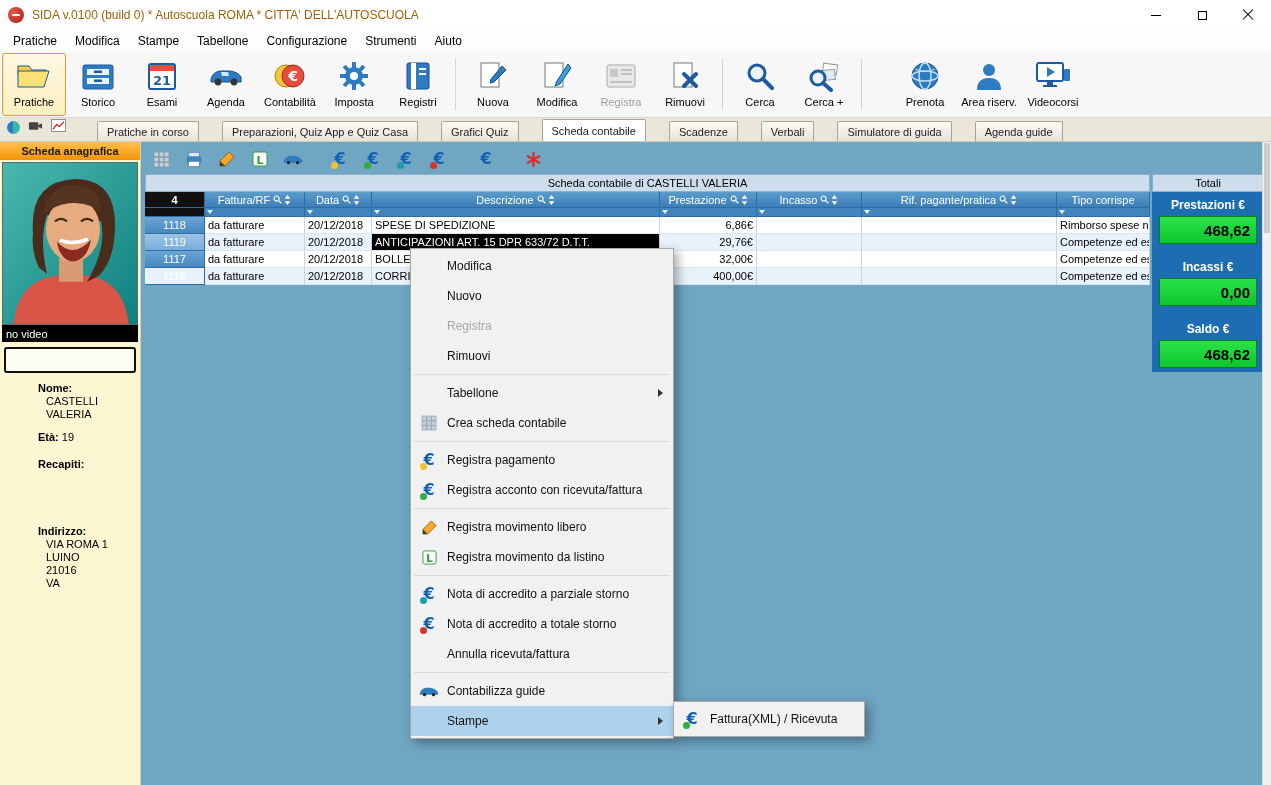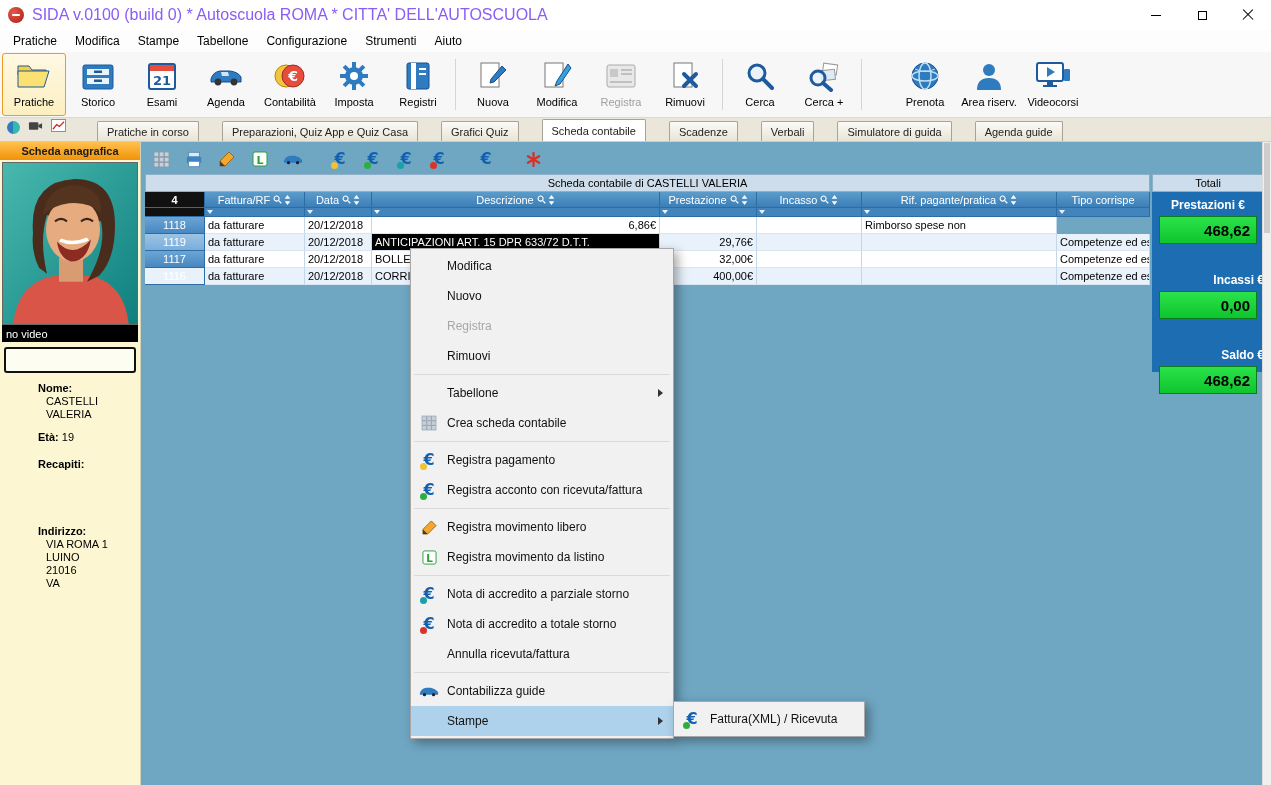--- a/index.html
+++ b/index.html
@@ -10,7 +10,7 @@
   .titlebar { position:absolute; top:0; left:0; right:0; height:30px; background:#fff; display:flex; align-items:center; }
   .app-icon { width:16px; height:16px; margin:0 8px; border-radius:50%; background:radial-gradient(circle at 35% 35%, #e8594a, #a31f12); position:relative; flex:0 0 16px; }
   .app-icon::after { content:""; position:absolute; left:4px; top:7px; width:8px; height:2px; background:#fff; border-radius:1px; }
-  .title-text { font-size:16px; color:#8b5cf6; white-space:nowrap; }
+  .title-text { font-size:12px; color:#a16207; white-space:nowrap; }
   .win-controls { margin-left:auto; display:flex; height:30px; }
   .win-btn { width:46px; height:30px; display:flex; align-items:center; justify-content:center; }
   .glyph-min { width:10px; height:1px; background:#000; display:block; }

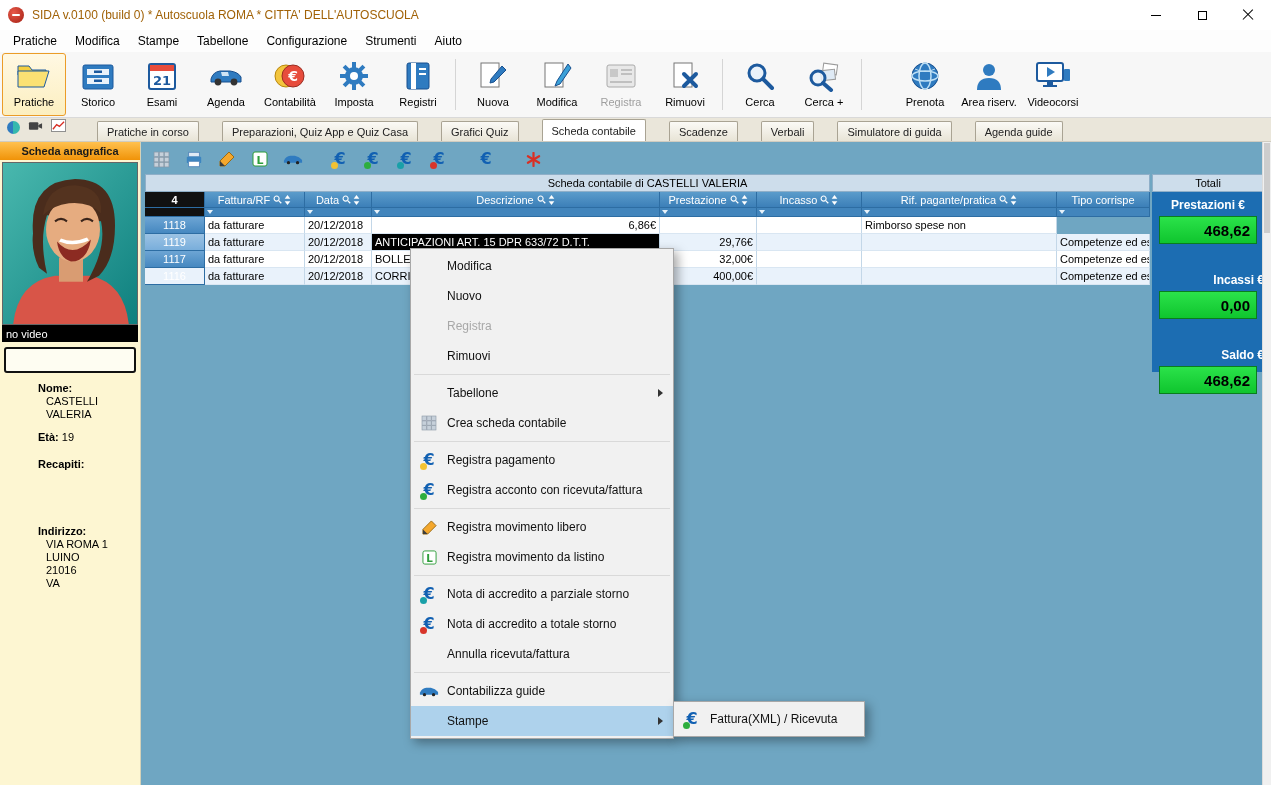--- a/index.html
+++ b/index.html
@@ -545,6 +545,7 @@
         <div class="td id">1118</div>
         <div class="td">da fatturare</div>
         <div class="td">20/12/2018</div>
+        <div class="td desc">SPESE DI SPEDIZIONE</div>
         <div class="td num">6,86€</div>
         <div class="td"></div>
         <div class="td"></div>

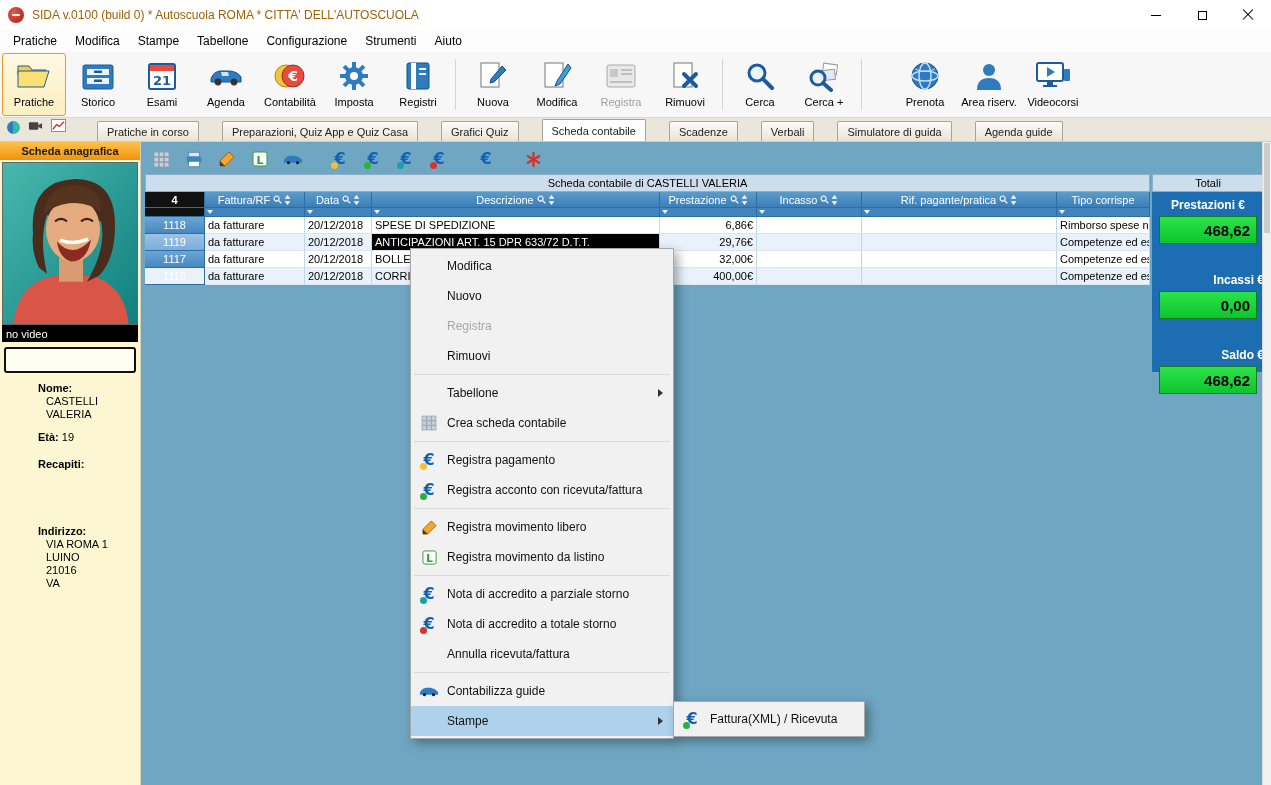--- a/index.html
+++ b/index.html
@@ -85,7 +85,7 @@
   .totals-body { height:180px; background:#1c6db2; padding-top:2px; }
   .tot-label { color:#fff; font-weight:bold; font-size:12px; text-align:center; margin-top:4px; height:14px; }
   .tot-box { height:28px; margin:4px 7px 0; background:linear-gradient(#2be24a,#0fc52e); border:1px solid #0a7d1d; display:flex; align-items:center; justify-content:flex-end; padding-right:6px; font-size:15px; font-weight:bold; color:#000; }
-  .tot-box + .tot-label { margin-top:29px;text-align:right; }
+  .tot-box + .tot-label { margin-top:16px; }
 
   
   .scrollbar { position:absolute; right:0; top:142px; width:9px; bottom:0; background:#f0f0f0; border-left:1px solid #dcdcdc; }

